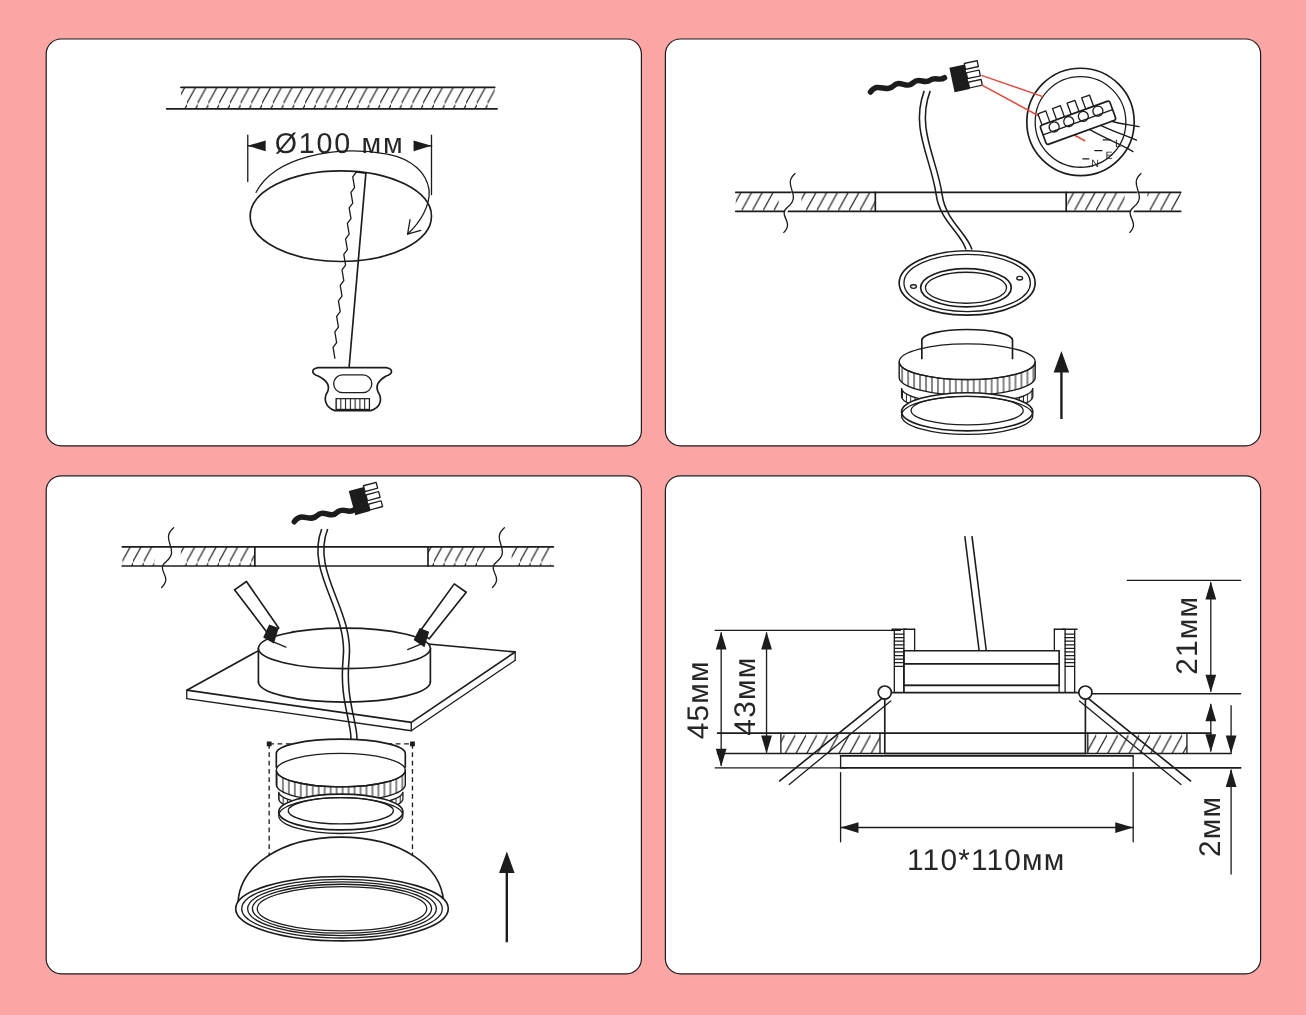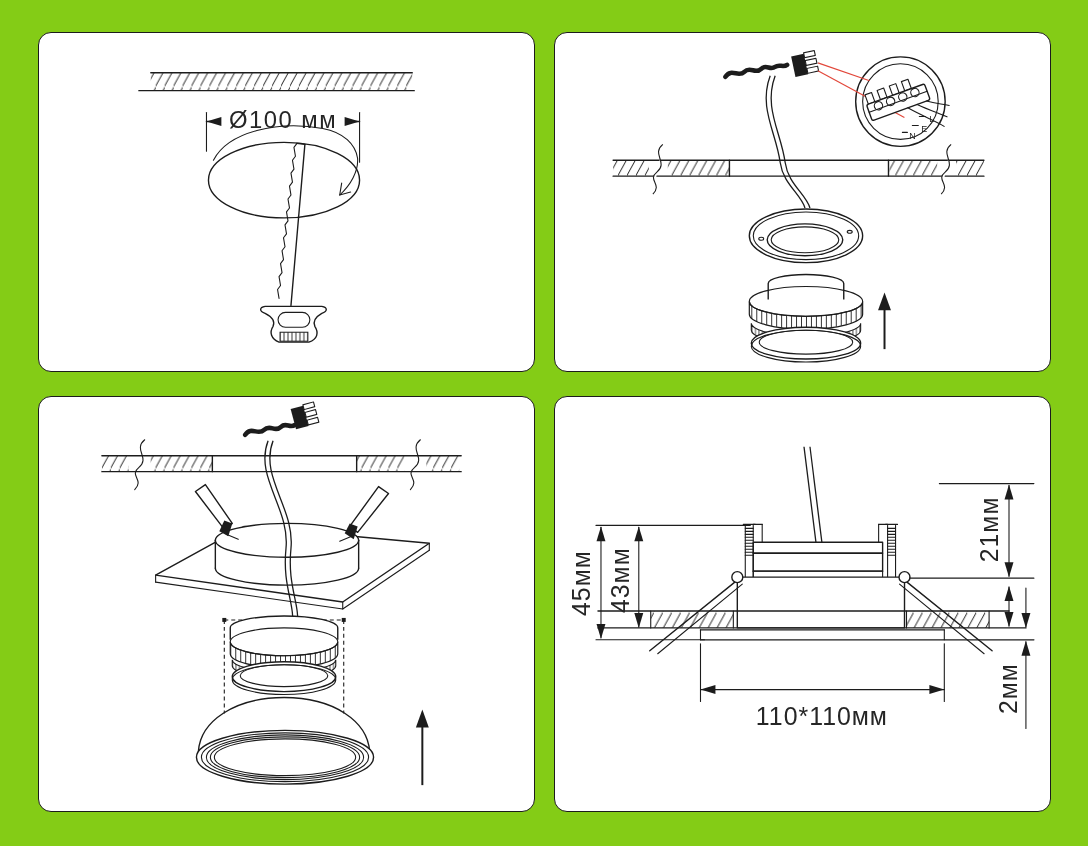--- a/index.html
+++ b/index.html
@@ -3,7 +3,7 @@
 <meta charset="utf-8">
 <style>
   html,body{margin:0;padding:0;background:#ffffff;}
-  #stage{position:relative;width:1088px;height:846px;background:#84cc16;overflow:hidden;
+  #stage{position:relative;width:1088px;height:846px;background:#fca5a5;overflow:hidden;
          font-family:"Liberation Sans",sans-serif;}
   .panel{position:absolute;border:1.7px solid #1c1c1c;border-radius:13px;background:#ffffff;box-sizing:border-box;}
   #panel1{left:38px;top:32px;width:497px;height:340px;}

